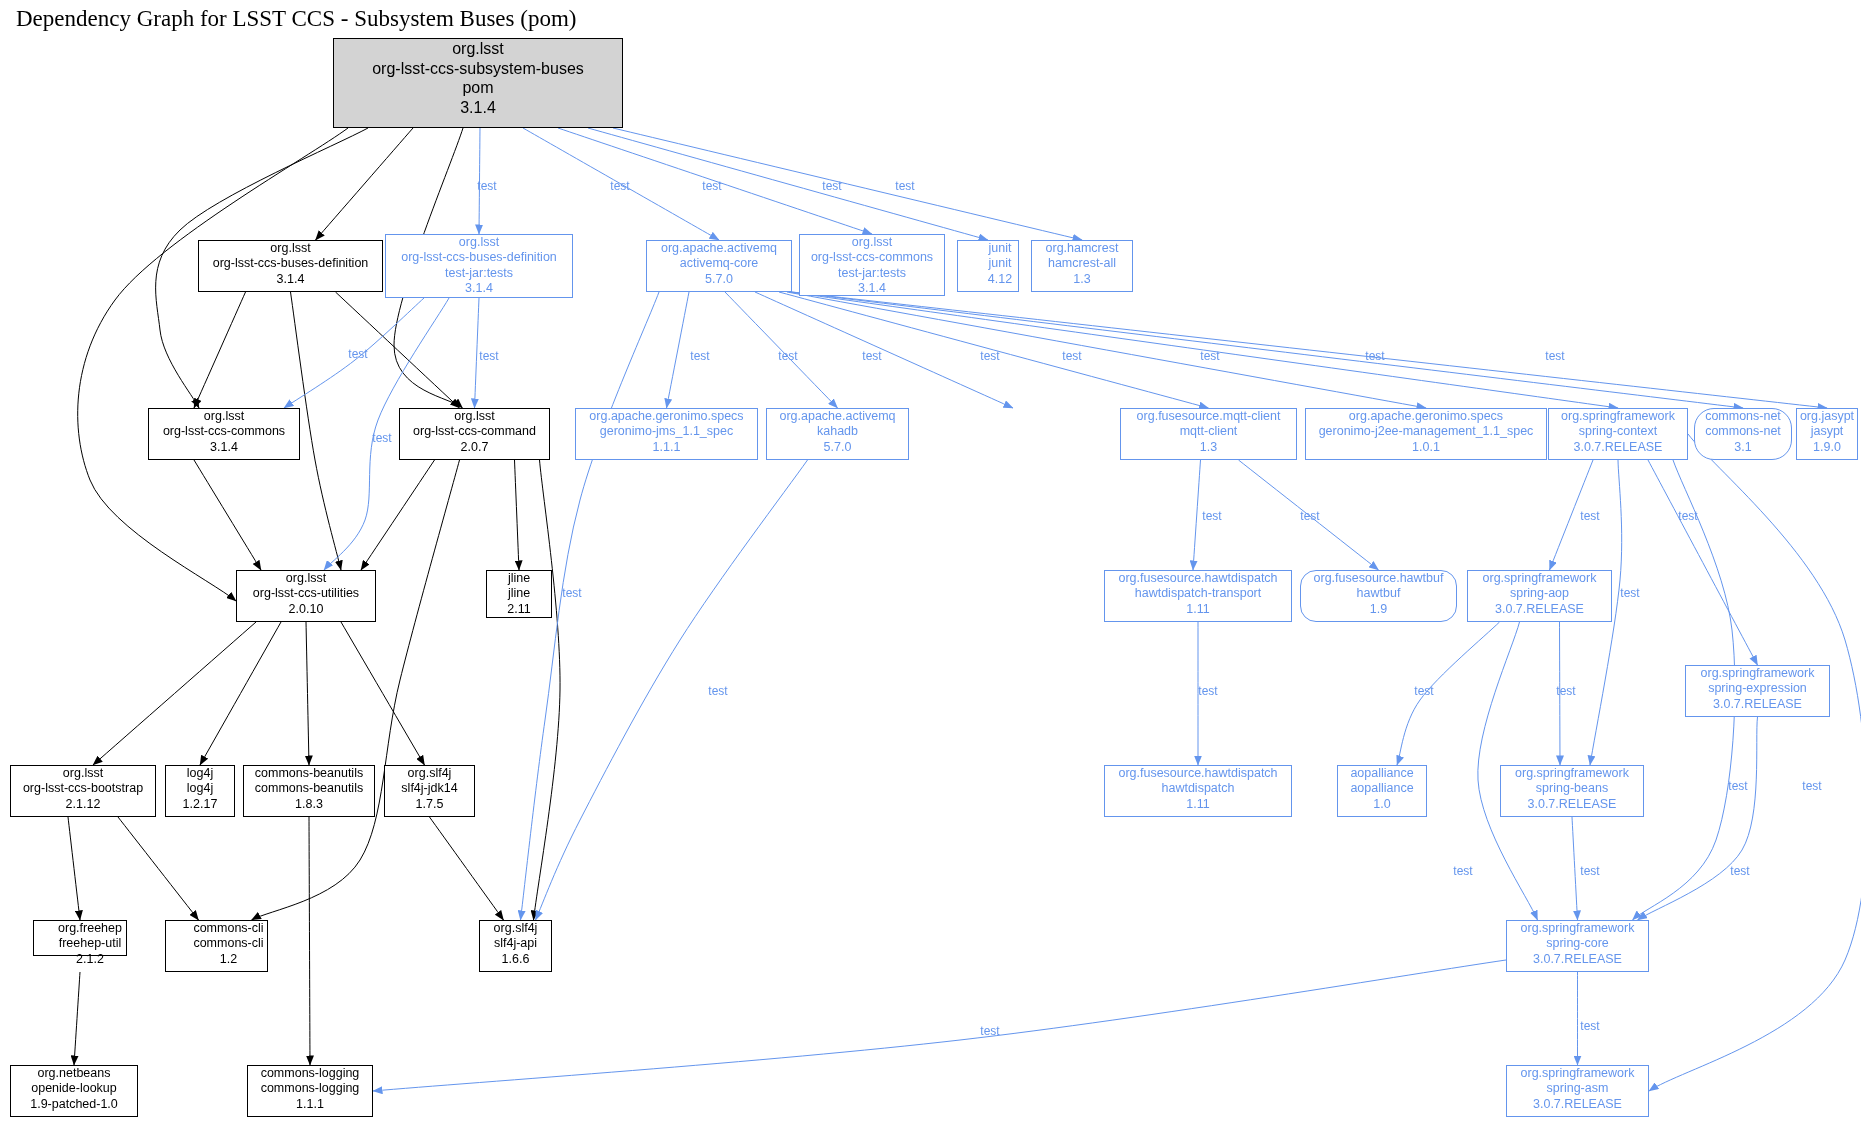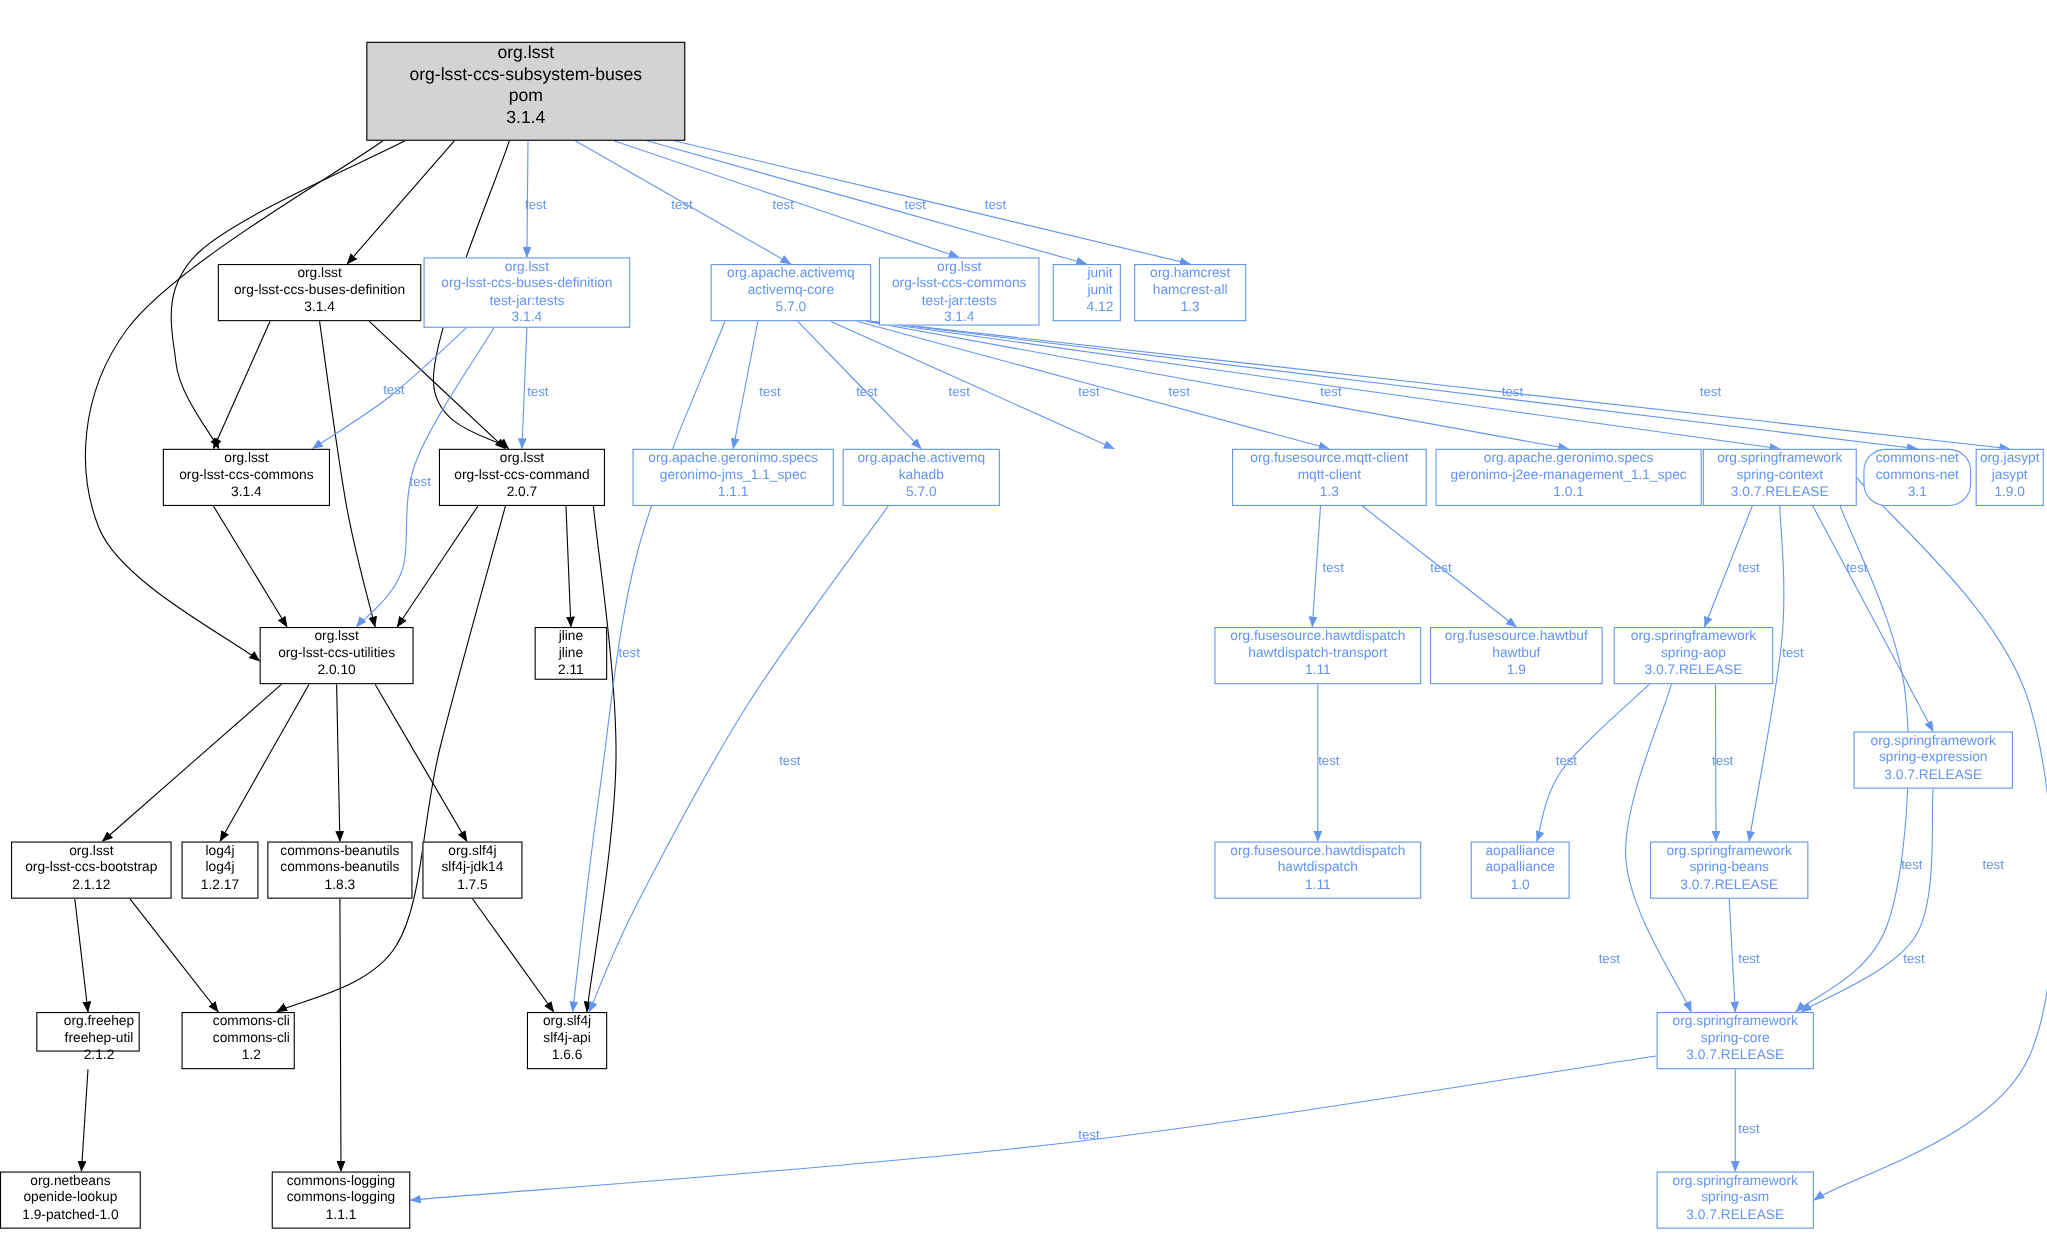--- a/index.html
+++ b/index.html
@@ -27,6 +27,7 @@
 <body>
 
 <div class="canvas">
+  <h1 class="graph-title">Dependency Graph for LSST CCS - Subsystem Buses (pom)</h1>
   <svg id="edges-layer" class="edges-layer" width="1861" height="1128">
     <defs>
       <marker id="arrow-dep" markerWidth="10" markerHeight="8" refX="9.5" refY="4" orient="auto" markerUnits="userSpaceOnUse">

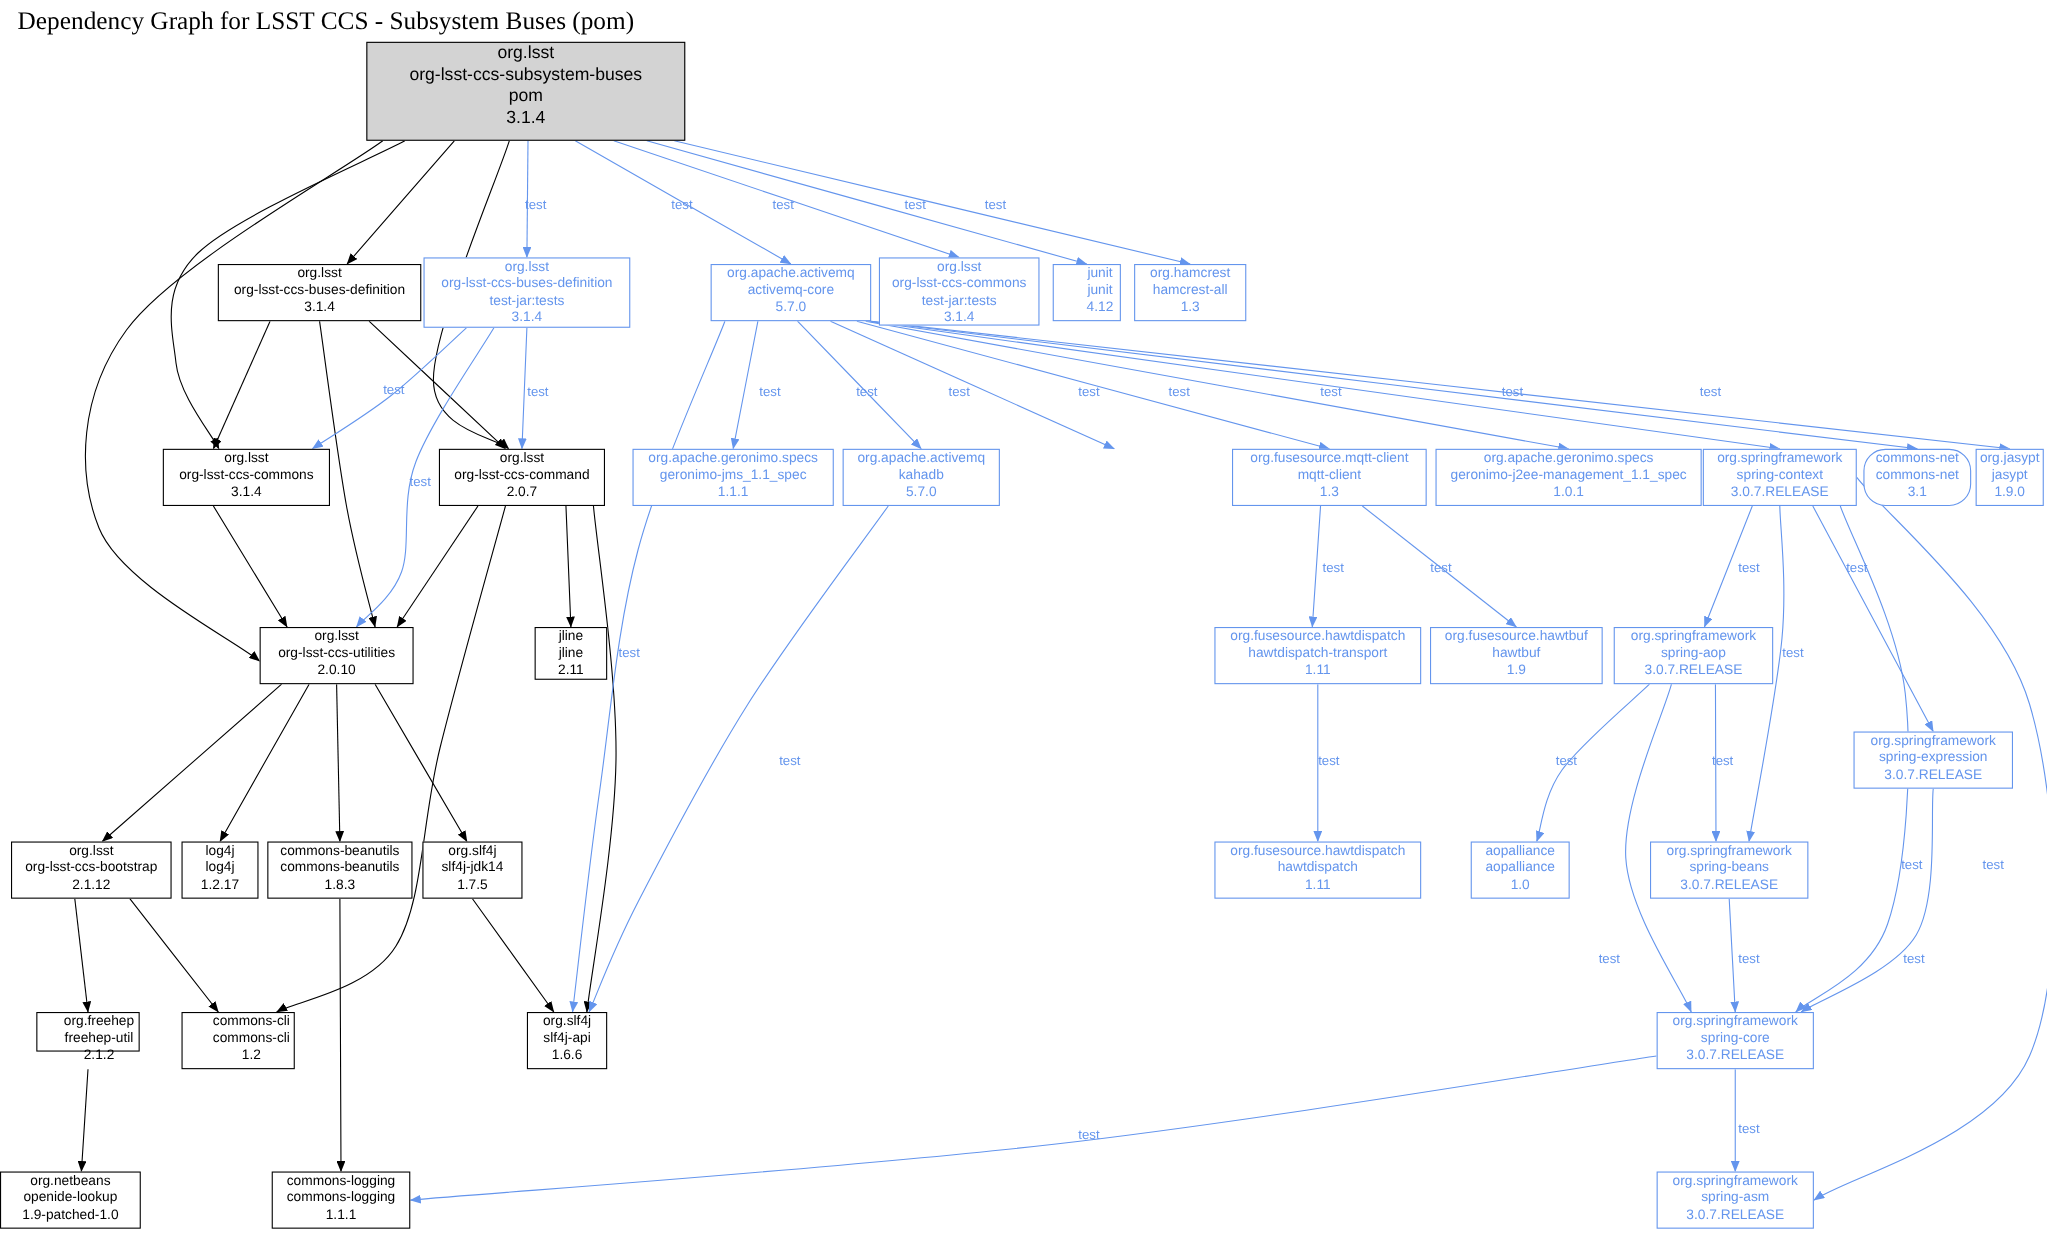--- a/index.html
+++ b/index.html
@@ -224,7 +224,7 @@
         <div class="nl">hawtdispatch-transport</div>
         <div class="nl">1.11</div>
       </div>
-      <div class="node test" style="left: 1300px; top: 570px; width: 157px; height: 52px;">
+      <div class="node test" style="left: 1300px; top: 570px; width: 157px; height: 52px; border-radius: 16px;">
         <div class="nl">org.fusesource.hawtbuf</div>
         <div class="nl">hawtbuf</div>
         <div class="nl">1.9</div>

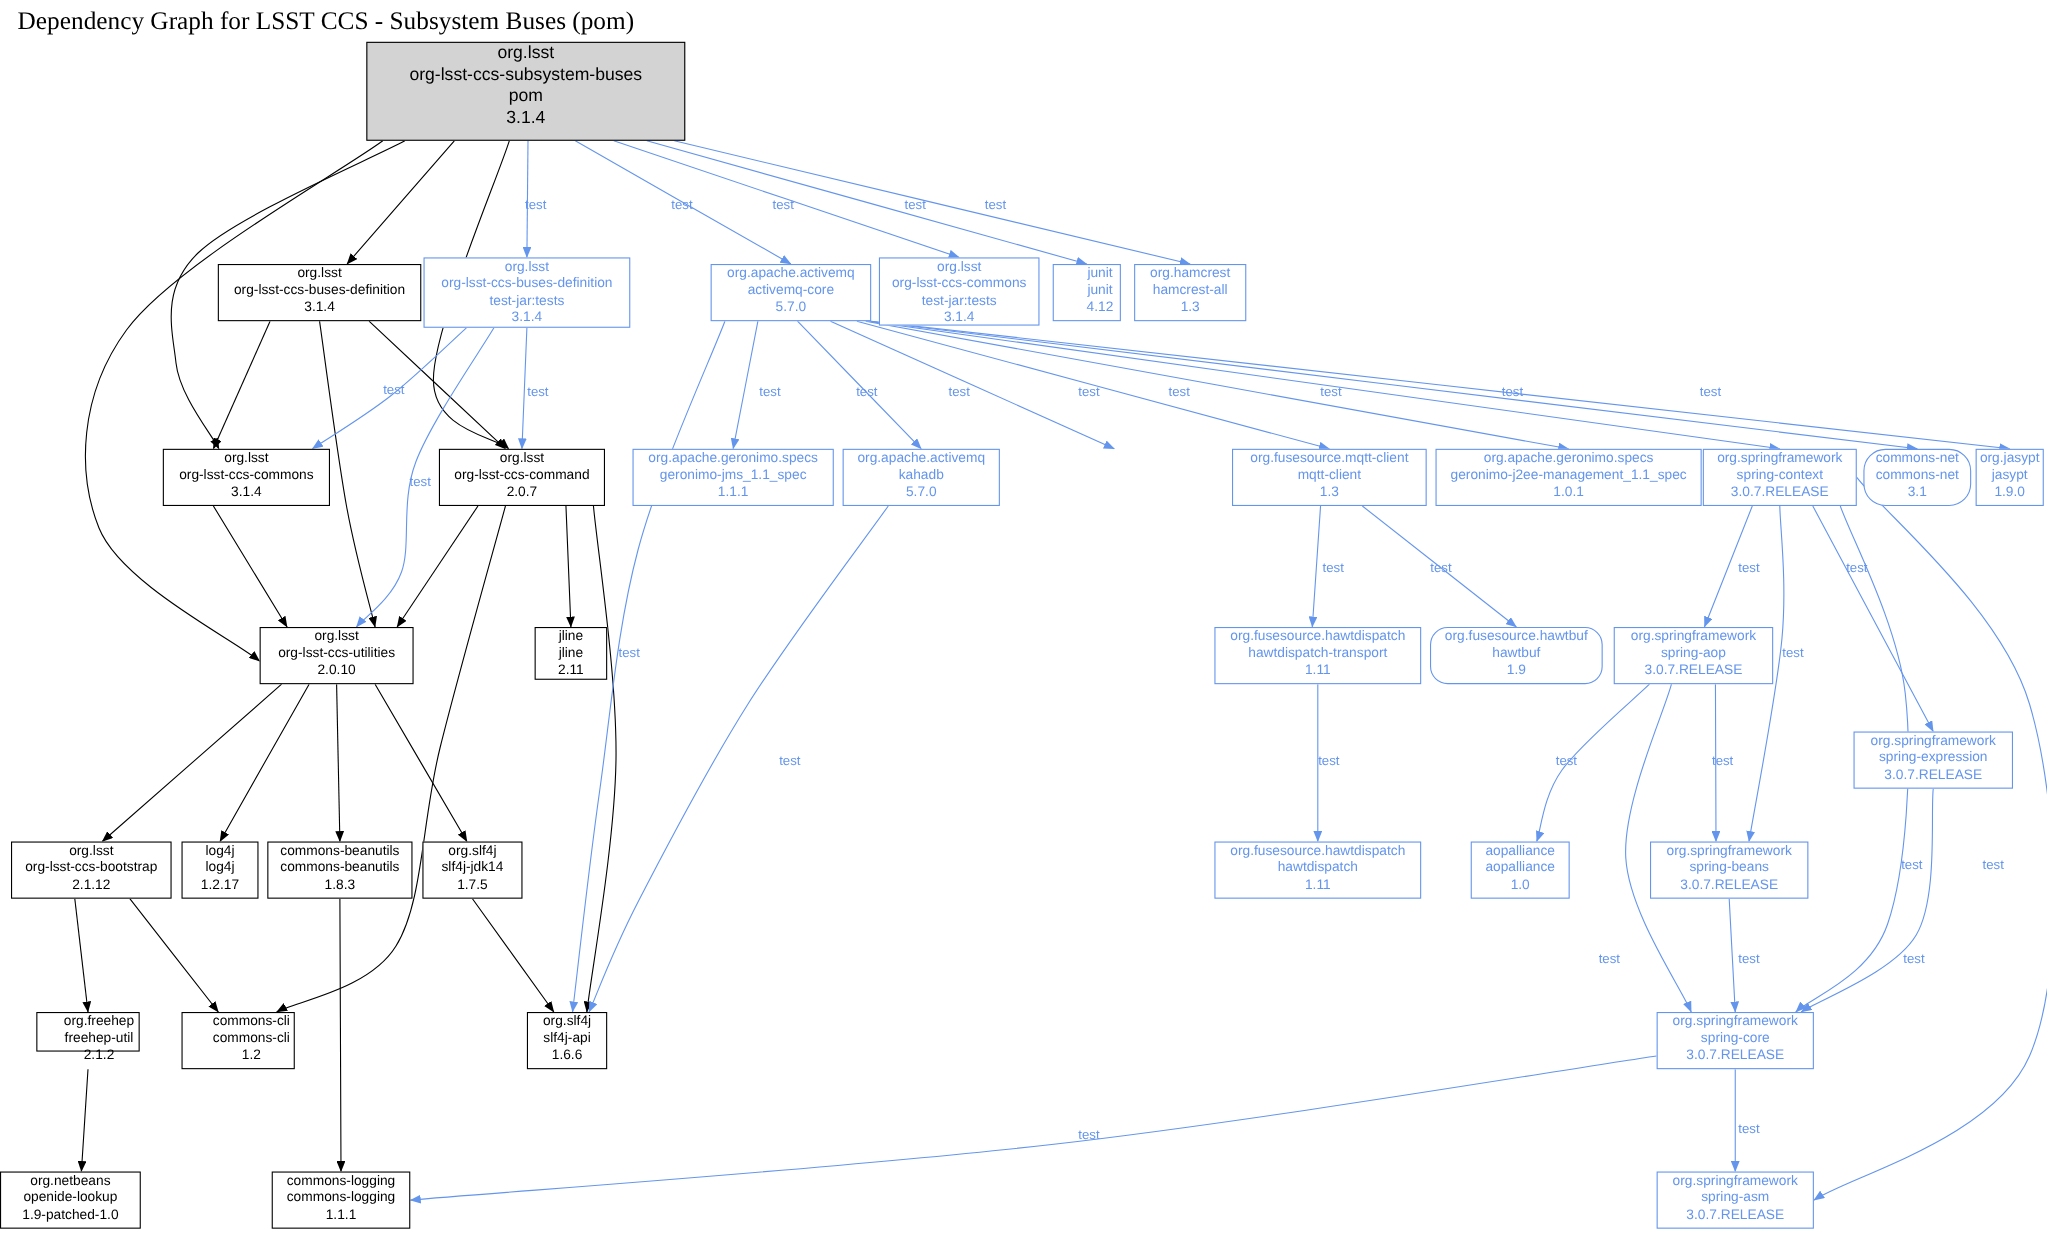--- a/index.html
+++ b/index.html
@@ -294,7 +294,7 @@
         <div class="nl">spring-core</div>
         <div class="nl">3.0.7.RELEASE</div>
       </div>
-      <div class="node dep" style="left: 0; top: 1065px; width: 128px; height: 52px;">
+      <div class="node dep" style="left: 10px; top: 1065px; width: 128px; height: 52px;">
         <div class="nl">org.netbeans</div>
         <div class="nl">openide-lookup</div>
         <div class="nl">1.9-patched-1.0</div>

